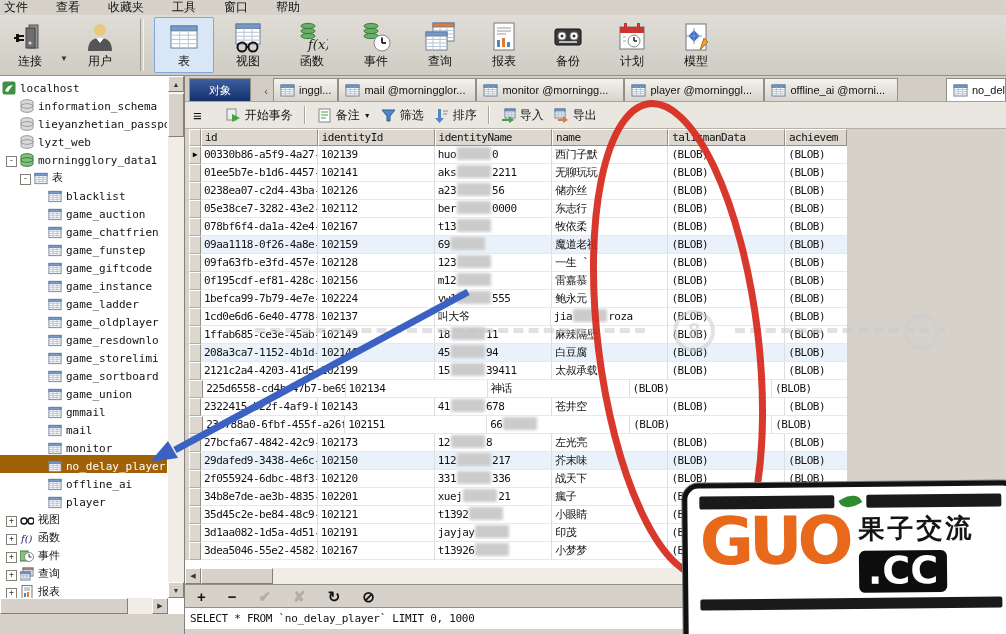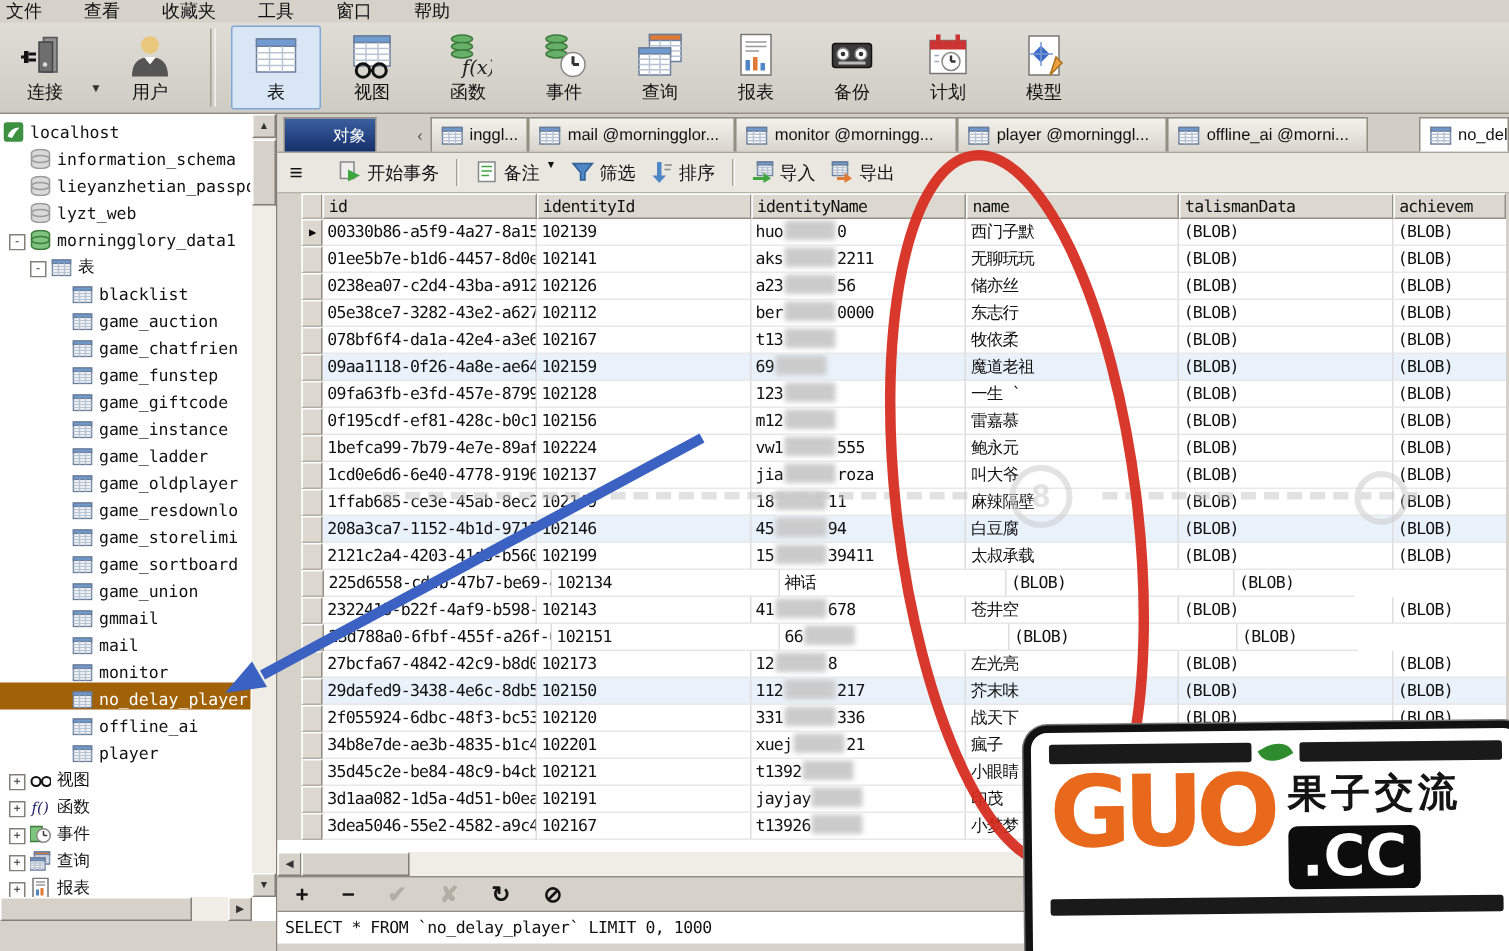--- a/index.html
+++ b/index.html
@@ -50,8 +50,8 @@
   .tab{height:23px;font-size:11px;display:flex;align-items:center;gap:4px;padding:0 6px;
        background:linear-gradient(#f4f2ec,#d8d4cc);border:1px solid #948f85;border-bottom:none;
        white-space:nowrap;overflow:hidden;box-sizing:border-box;flex:none}
-  .tab.obj{background:linear-gradient(#3c5fa0,#14306b);color:#fff;width:62px;justify-content:flex-end;
-           margin-left:4px;margin-right:22px}
+  .tab.obj{background:linear-gradient(#3c5fa0,#14306b);color:#fff;width:62px;justify-content:center;
+           margin-left:4px;margin-right:8px}
   .tab.cur{background:#fff}
   .tab-chev{width:14px;height:20px;font-size:11px;color:#555;display:flex;align-items:center;
             justify-content:center;flex:none}

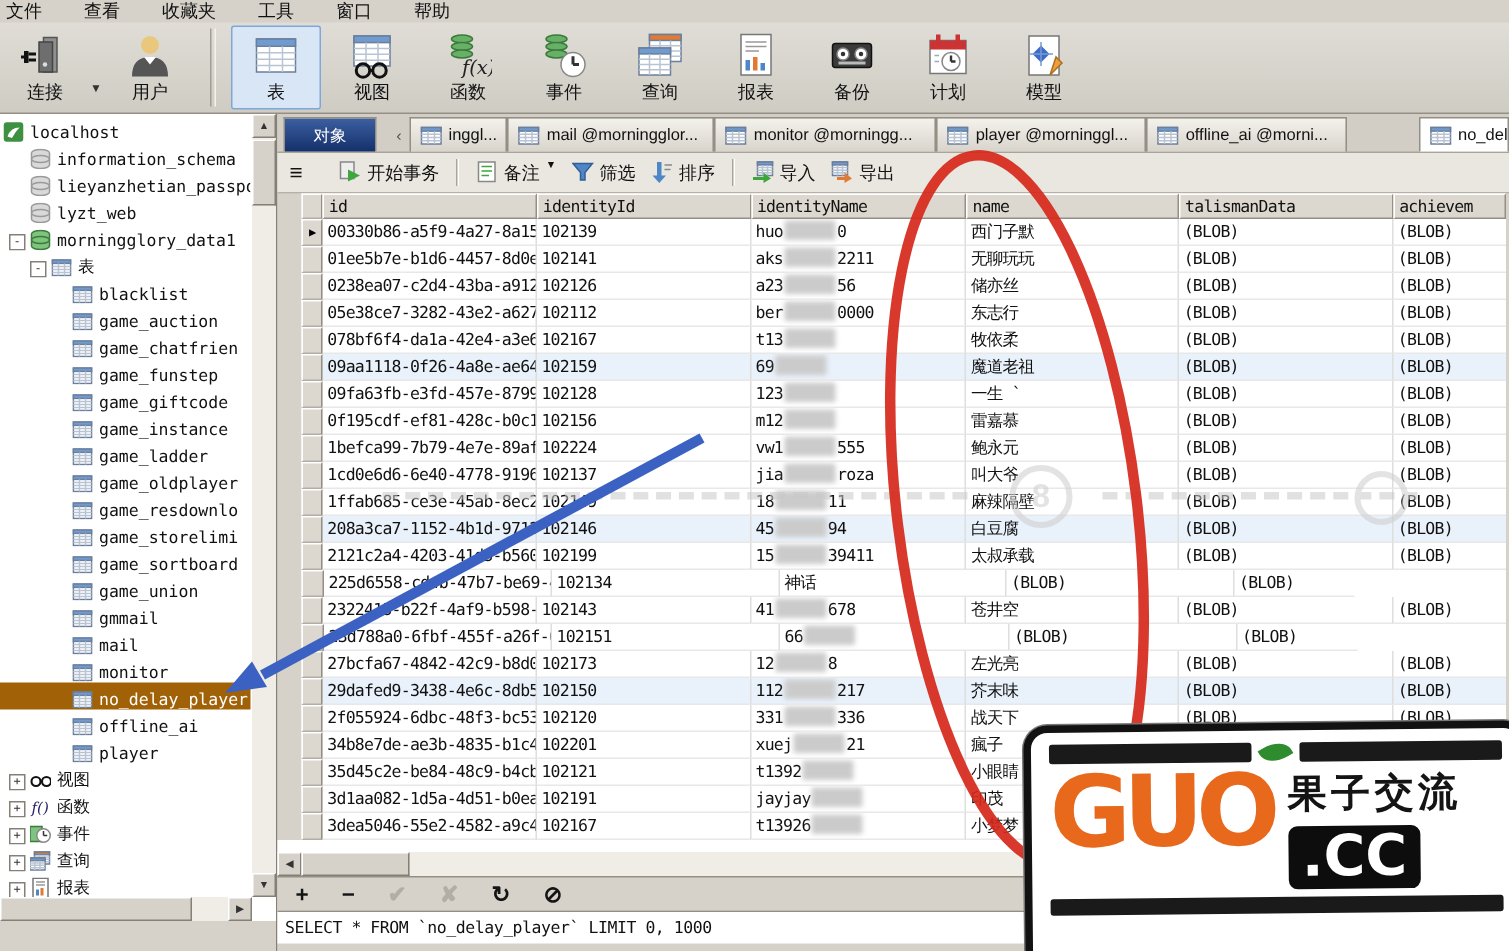--- a/index.html
+++ b/index.html
@@ -59,7 +59,7 @@
   #tbltoolbar{position:absolute;left:0;top:26px;width:821px;height:27px;background:#eae7e0;
               border-bottom:1px solid #b5b1a7;display:flex;align-items:center;font-size:12px;
               padding-left:8px;box-sizing:border-box}
-  .tt-item{display:flex;align-items:flex-start;gap:4px;padding:2px 5px;white-space:nowrap}
+  .tt-item{display:flex;align-items:center;gap:4px;padding:2px 5px;white-space:nowrap}
   .tt-sep{width:1px;height:18px;background:#aaa59b;margin:0 6px;border-right:1px solid #fff}
   .hamburger{font-size:15px;font-weight:bold;letter-spacing:-1px;margin-right:20px}
   .mini{width:15px;height:15px;display:inline-flex}

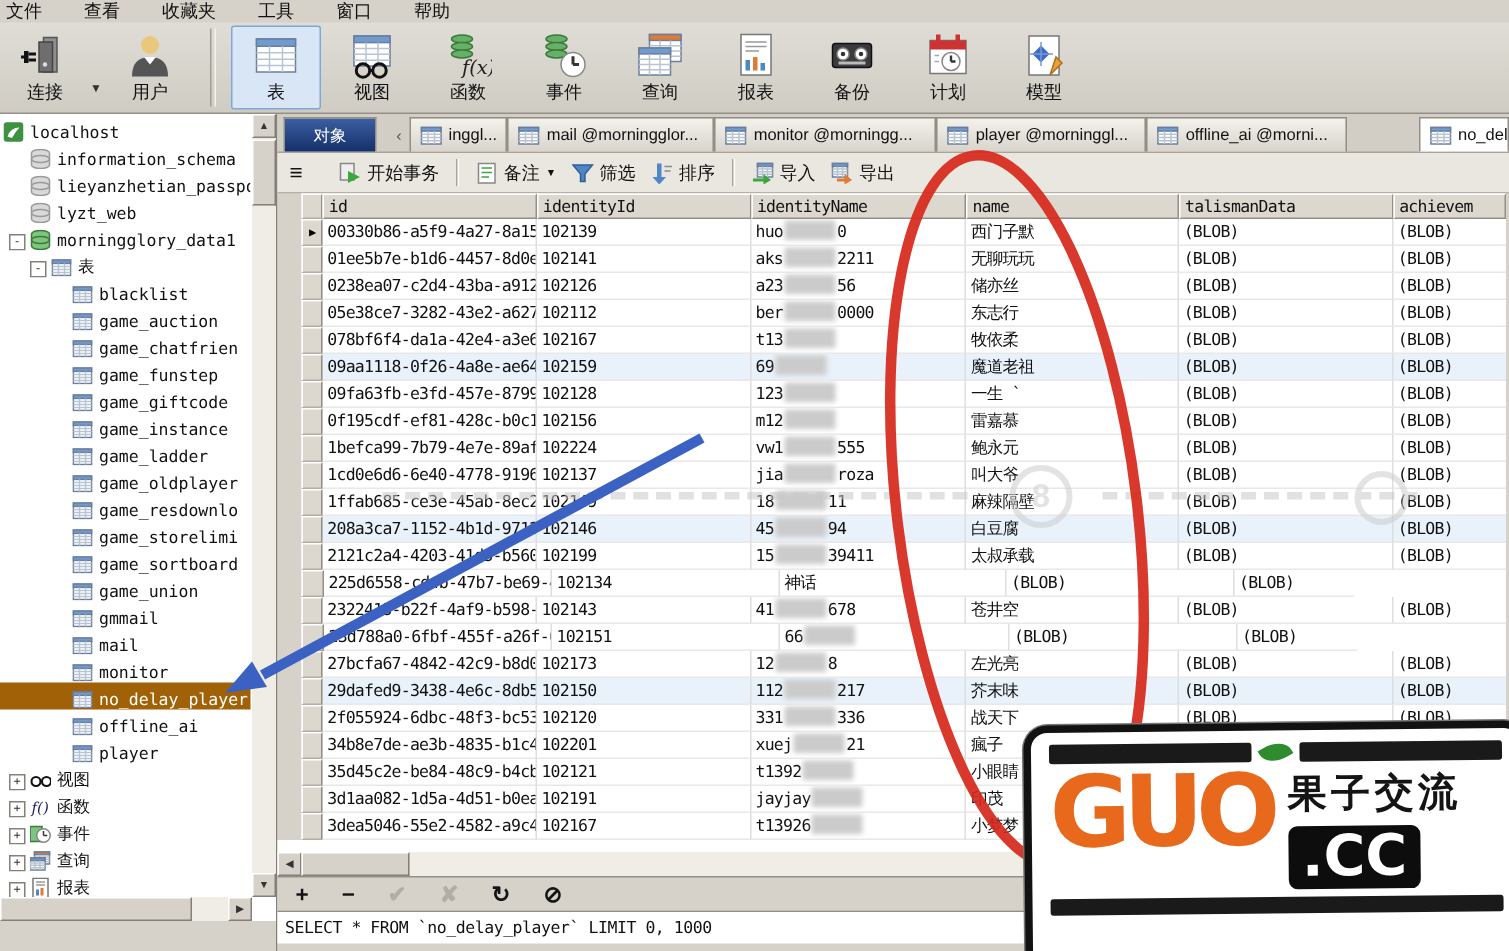--- a/index.html
+++ b/index.html
@@ -65,7 +65,7 @@
   .mini{width:15px;height:15px;display:inline-flex}
 
   
-  #grid{position:absolute;left:16px;top:53px;width:803px;background:#fff}
+  #grid{position:absolute;left:4px;top:53px;width:658px;background:#fff}
   .ghead{display:flex;height:17px}
   .gh{background:#dcd8d0;border-right:1px solid #948f85;border-bottom:1px solid #948f85;
       border-top:1px solid #fff;border-left:1px solid #fff;box-sizing:border-box;

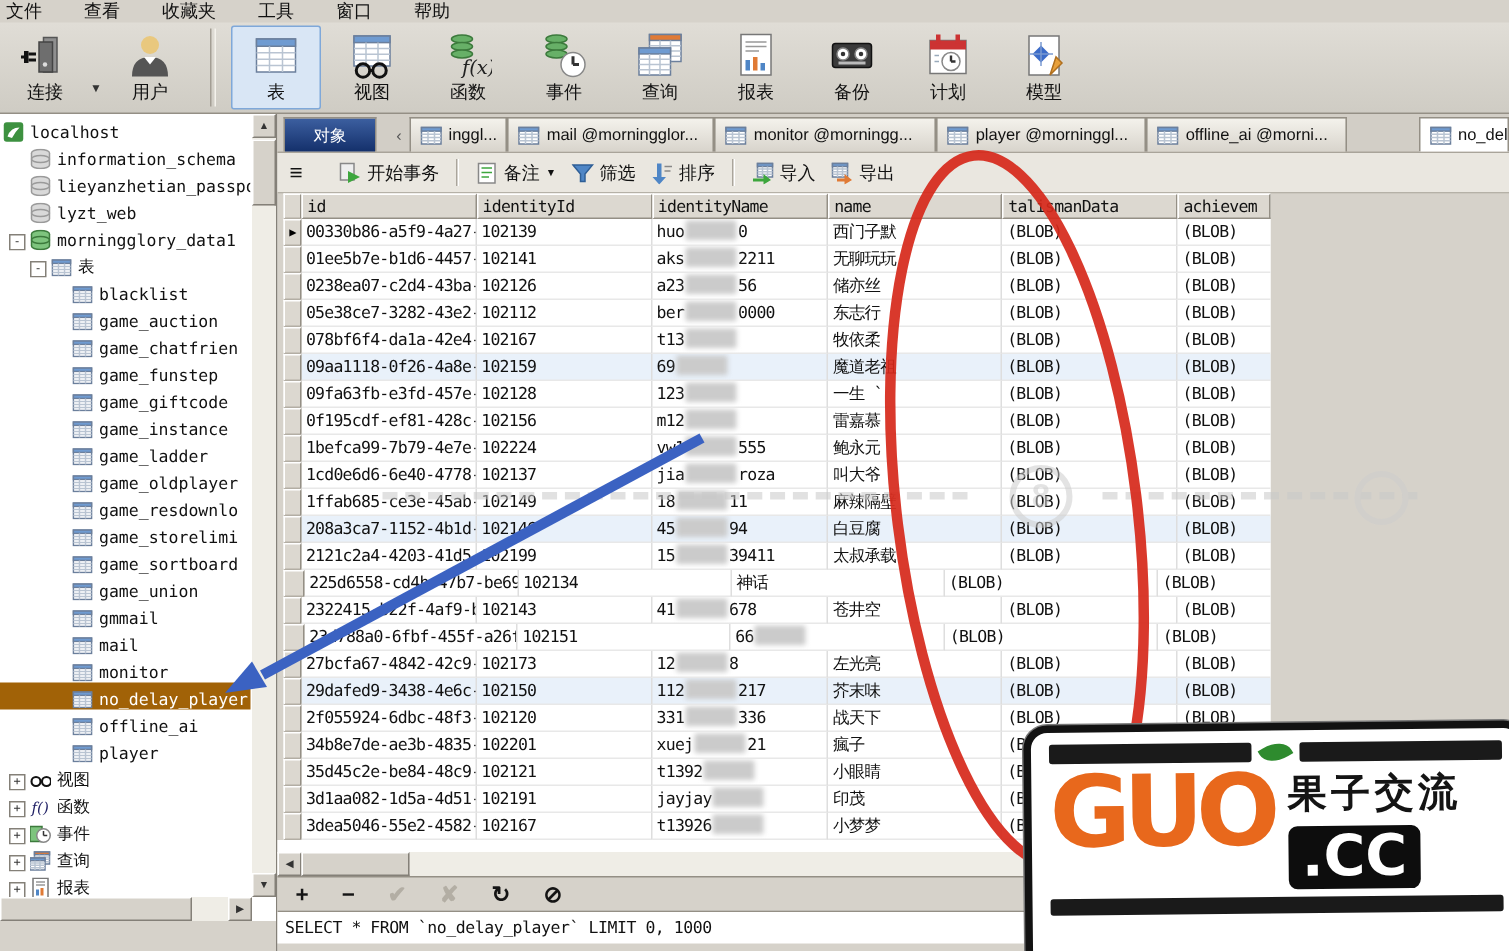--- a/index.html
+++ b/index.html
@@ -953,8 +953,8 @@
         <div class="gc gut" style="width:15px"></div>
         <div class="gc" style="width:152px">1cd0e6d6-6e40-4778-9196-7</div>
         <div class="gc" style="width:152px">102137</div>
+        <div class="gc" style="width:151px">叫大爷</div>
         <div class="gc" style="width:153px">jia<span class="blurpx"></span>roza</div>
-        <div class="gc" style="width:151px">叫大爷</div>
         <div class="gc" style="width:152px">(BLOB)</div>
         <div class="gc" style="width:80px;border-right:none">(BLOB)</div>
       </div>

